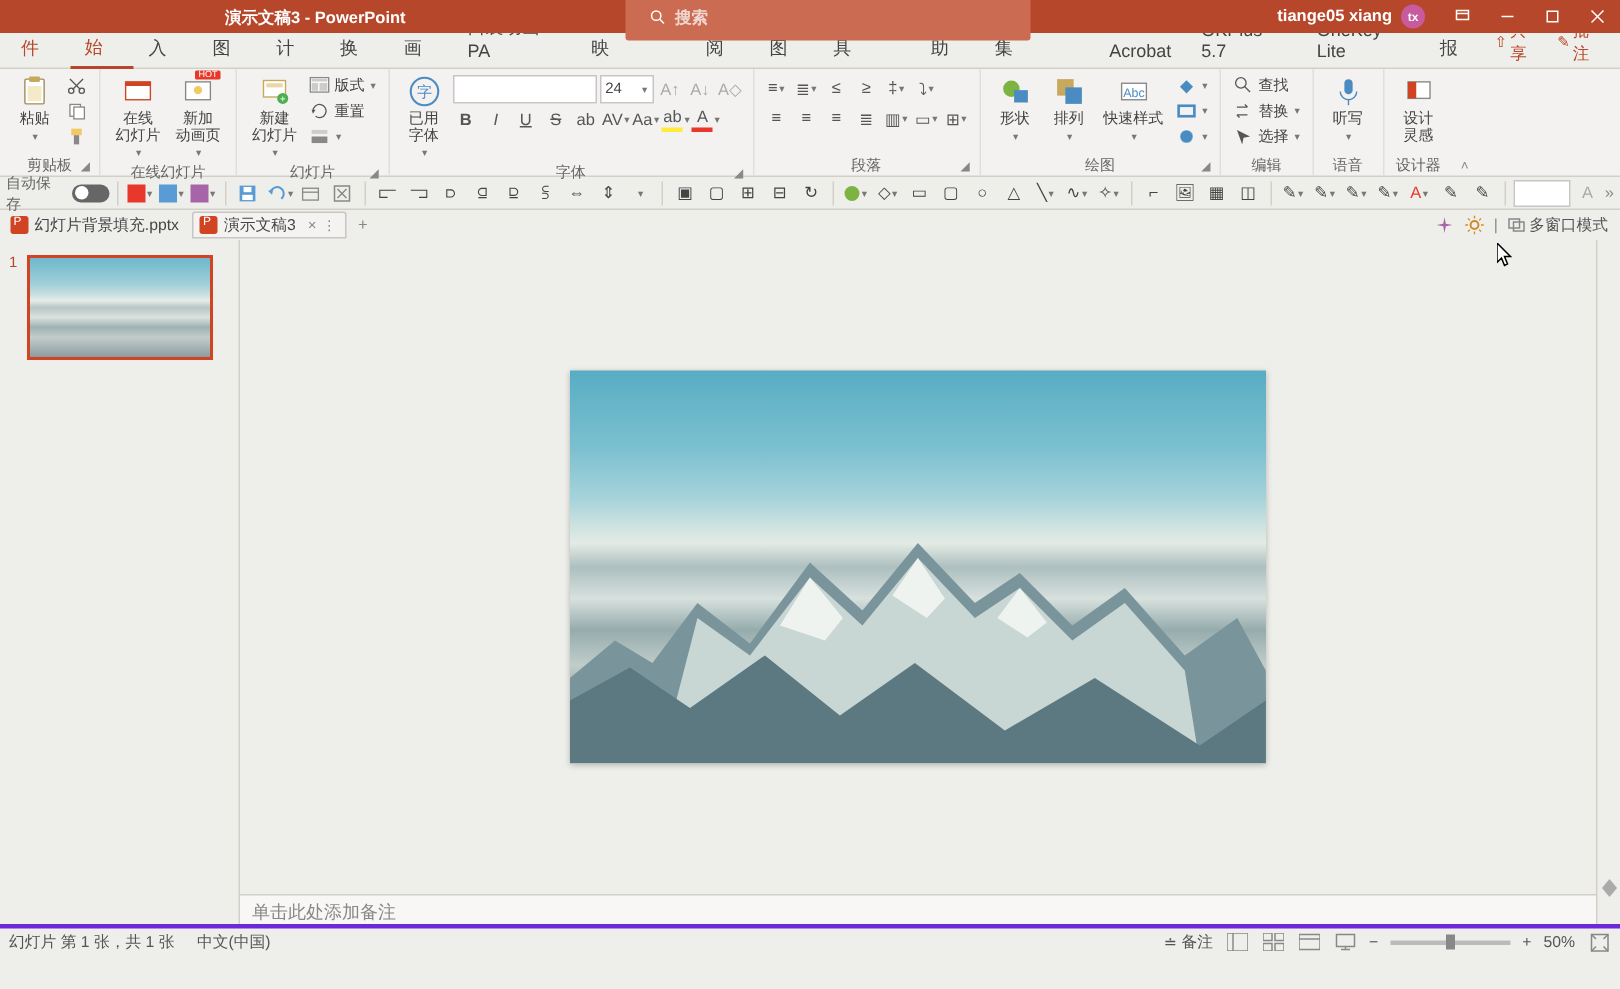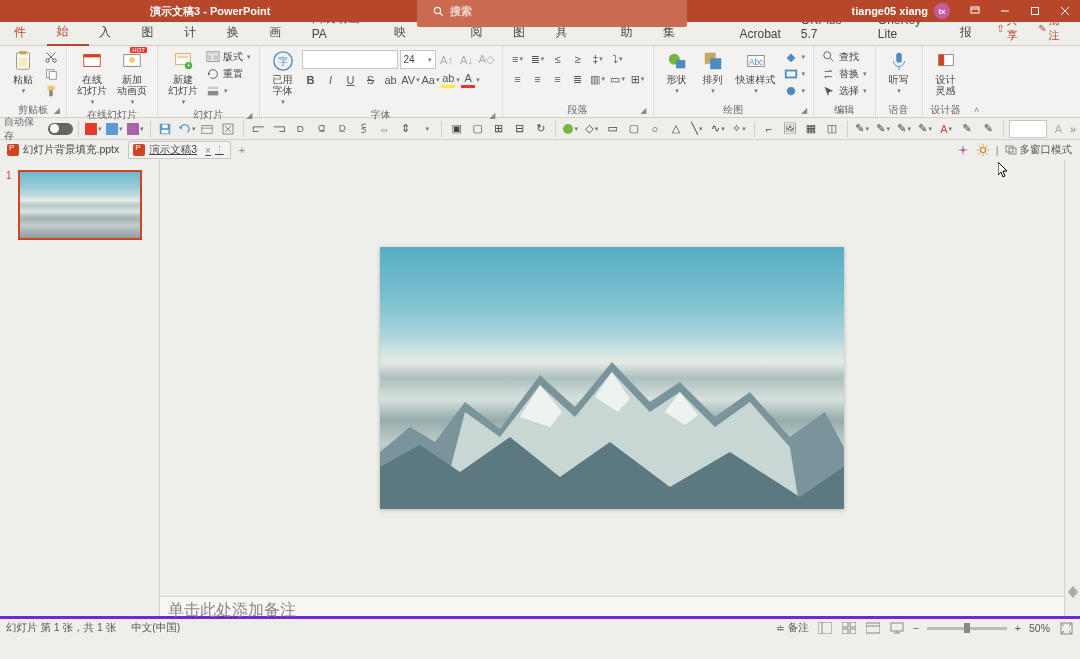--- a/index.html
+++ b/index.html
@@ -58,7 +58,7 @@
 .doctab { height:18px; display:flex; align-items:center; gap:4px; padding:0 6px 0 4px; font-size:10.5px; border:1px solid transparent; border-radius:2px 2px 0 0; }
 .doctab .ppticon { width:12px; height:12px; background:#d04424; border-radius:2px; position:relative; }
 .doctab .ppticon::after{ content:"P"; color:#fff; font-size:8px; position:absolute; left:2px; top:-1px; }
-.doctab.active { background:#f5f3f1; border-color:#c8c6c4;text-decoration:underline; }
+.doctab.active { background:#f5f3f1; border-color:#c8c6c4; }
 .doctab .close { font-size:10px; color:#888; margin-left:4px;}
 .doctab .pin { font-size:9px; color:#888;}
 .addtab { width:18px; height:18px; display:flex; align-items:center; justify-content:center; color:#888; }

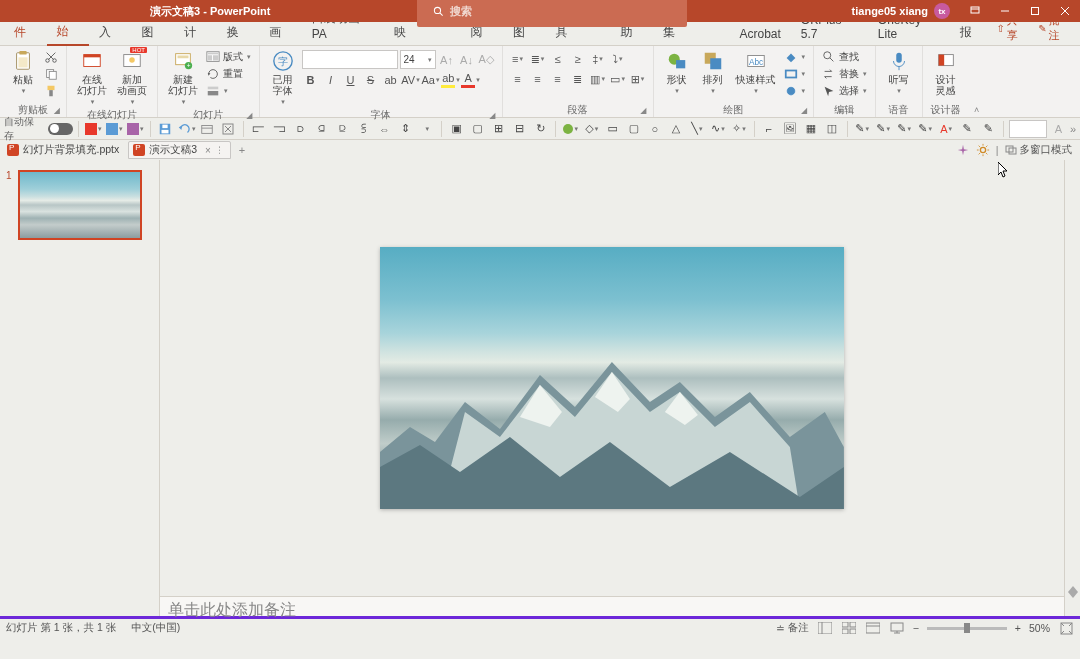--- a/index.html
+++ b/index.html
@@ -75,7 +75,7 @@
 .canvas-wrap { flex:1; display:flex; align-items:center; justify-content:center; }
 .slide-canvas { width:464px; height:262px; background:linear-gradient(to bottom,#57adc3 0%,#7cc0d0 20%,#a8d4db 33%,#d0e3e0 40%,#e3ebe4 44%,#adbfbf 50%,#d7e1de 58%,#96acac 66%,#c0cdca 75%,#8ba0a2 85%,#b9c5c2 100%); box-shadow:0 1px 4px rgba(0,0,0,.25); position:relative; overflow:hidden;}
 .mtn { position:absolute; bottom:0; left:0; right:0; height:58%; }
-.notes { height:20px; border-top:1px solid #d4d0c8; background:#f8f7f5; padding:3px 8px; font-size:16px; color:#888; }
+.notes { height:20px; border-top:1px solid #d4d0c8; background:#f8f7f5; padding:3px 8px; font-size:12px; color:#888; }
 .vscroll { width:16px; background:#eeeeea; border-left:1px solid #d4d0c8; position:relative;}
 .vscroll .thumb-sb{ position:absolute; bottom:18px; left:3px; width:10px; height:12px; display:flex; flex-direction:column; justify-content:space-between;}
 .vscroll .arr{width:10px;height:6px;}

